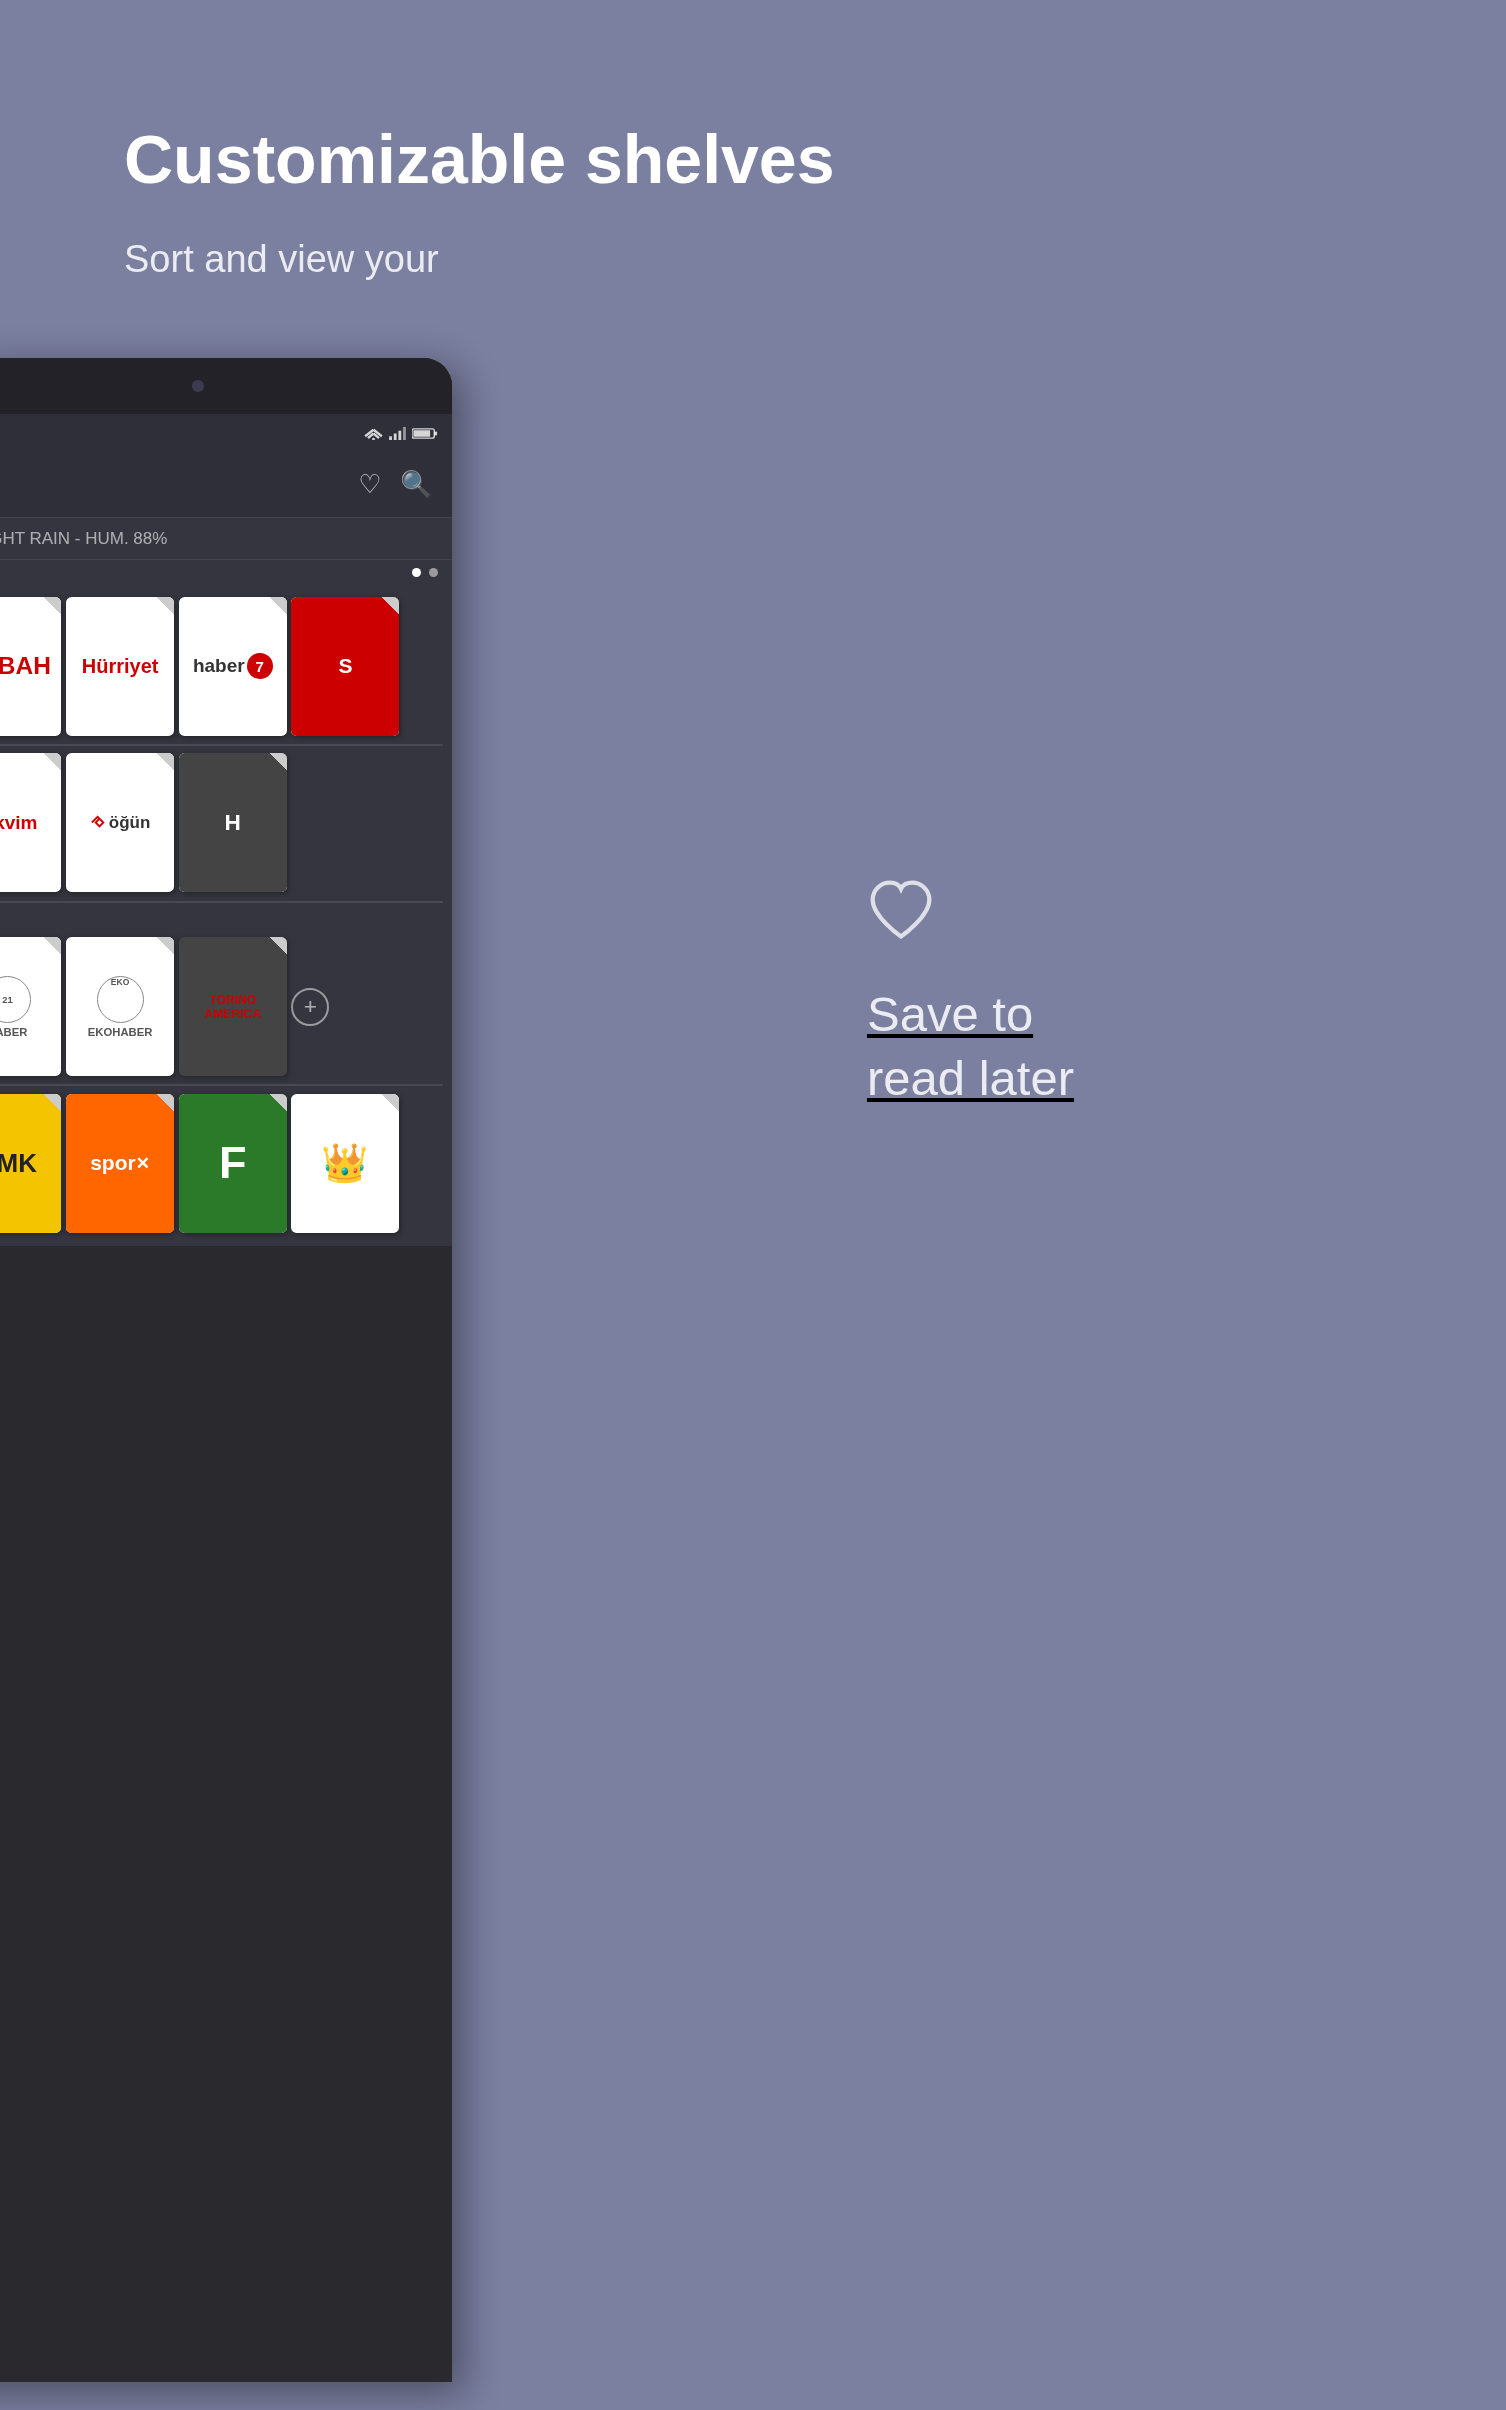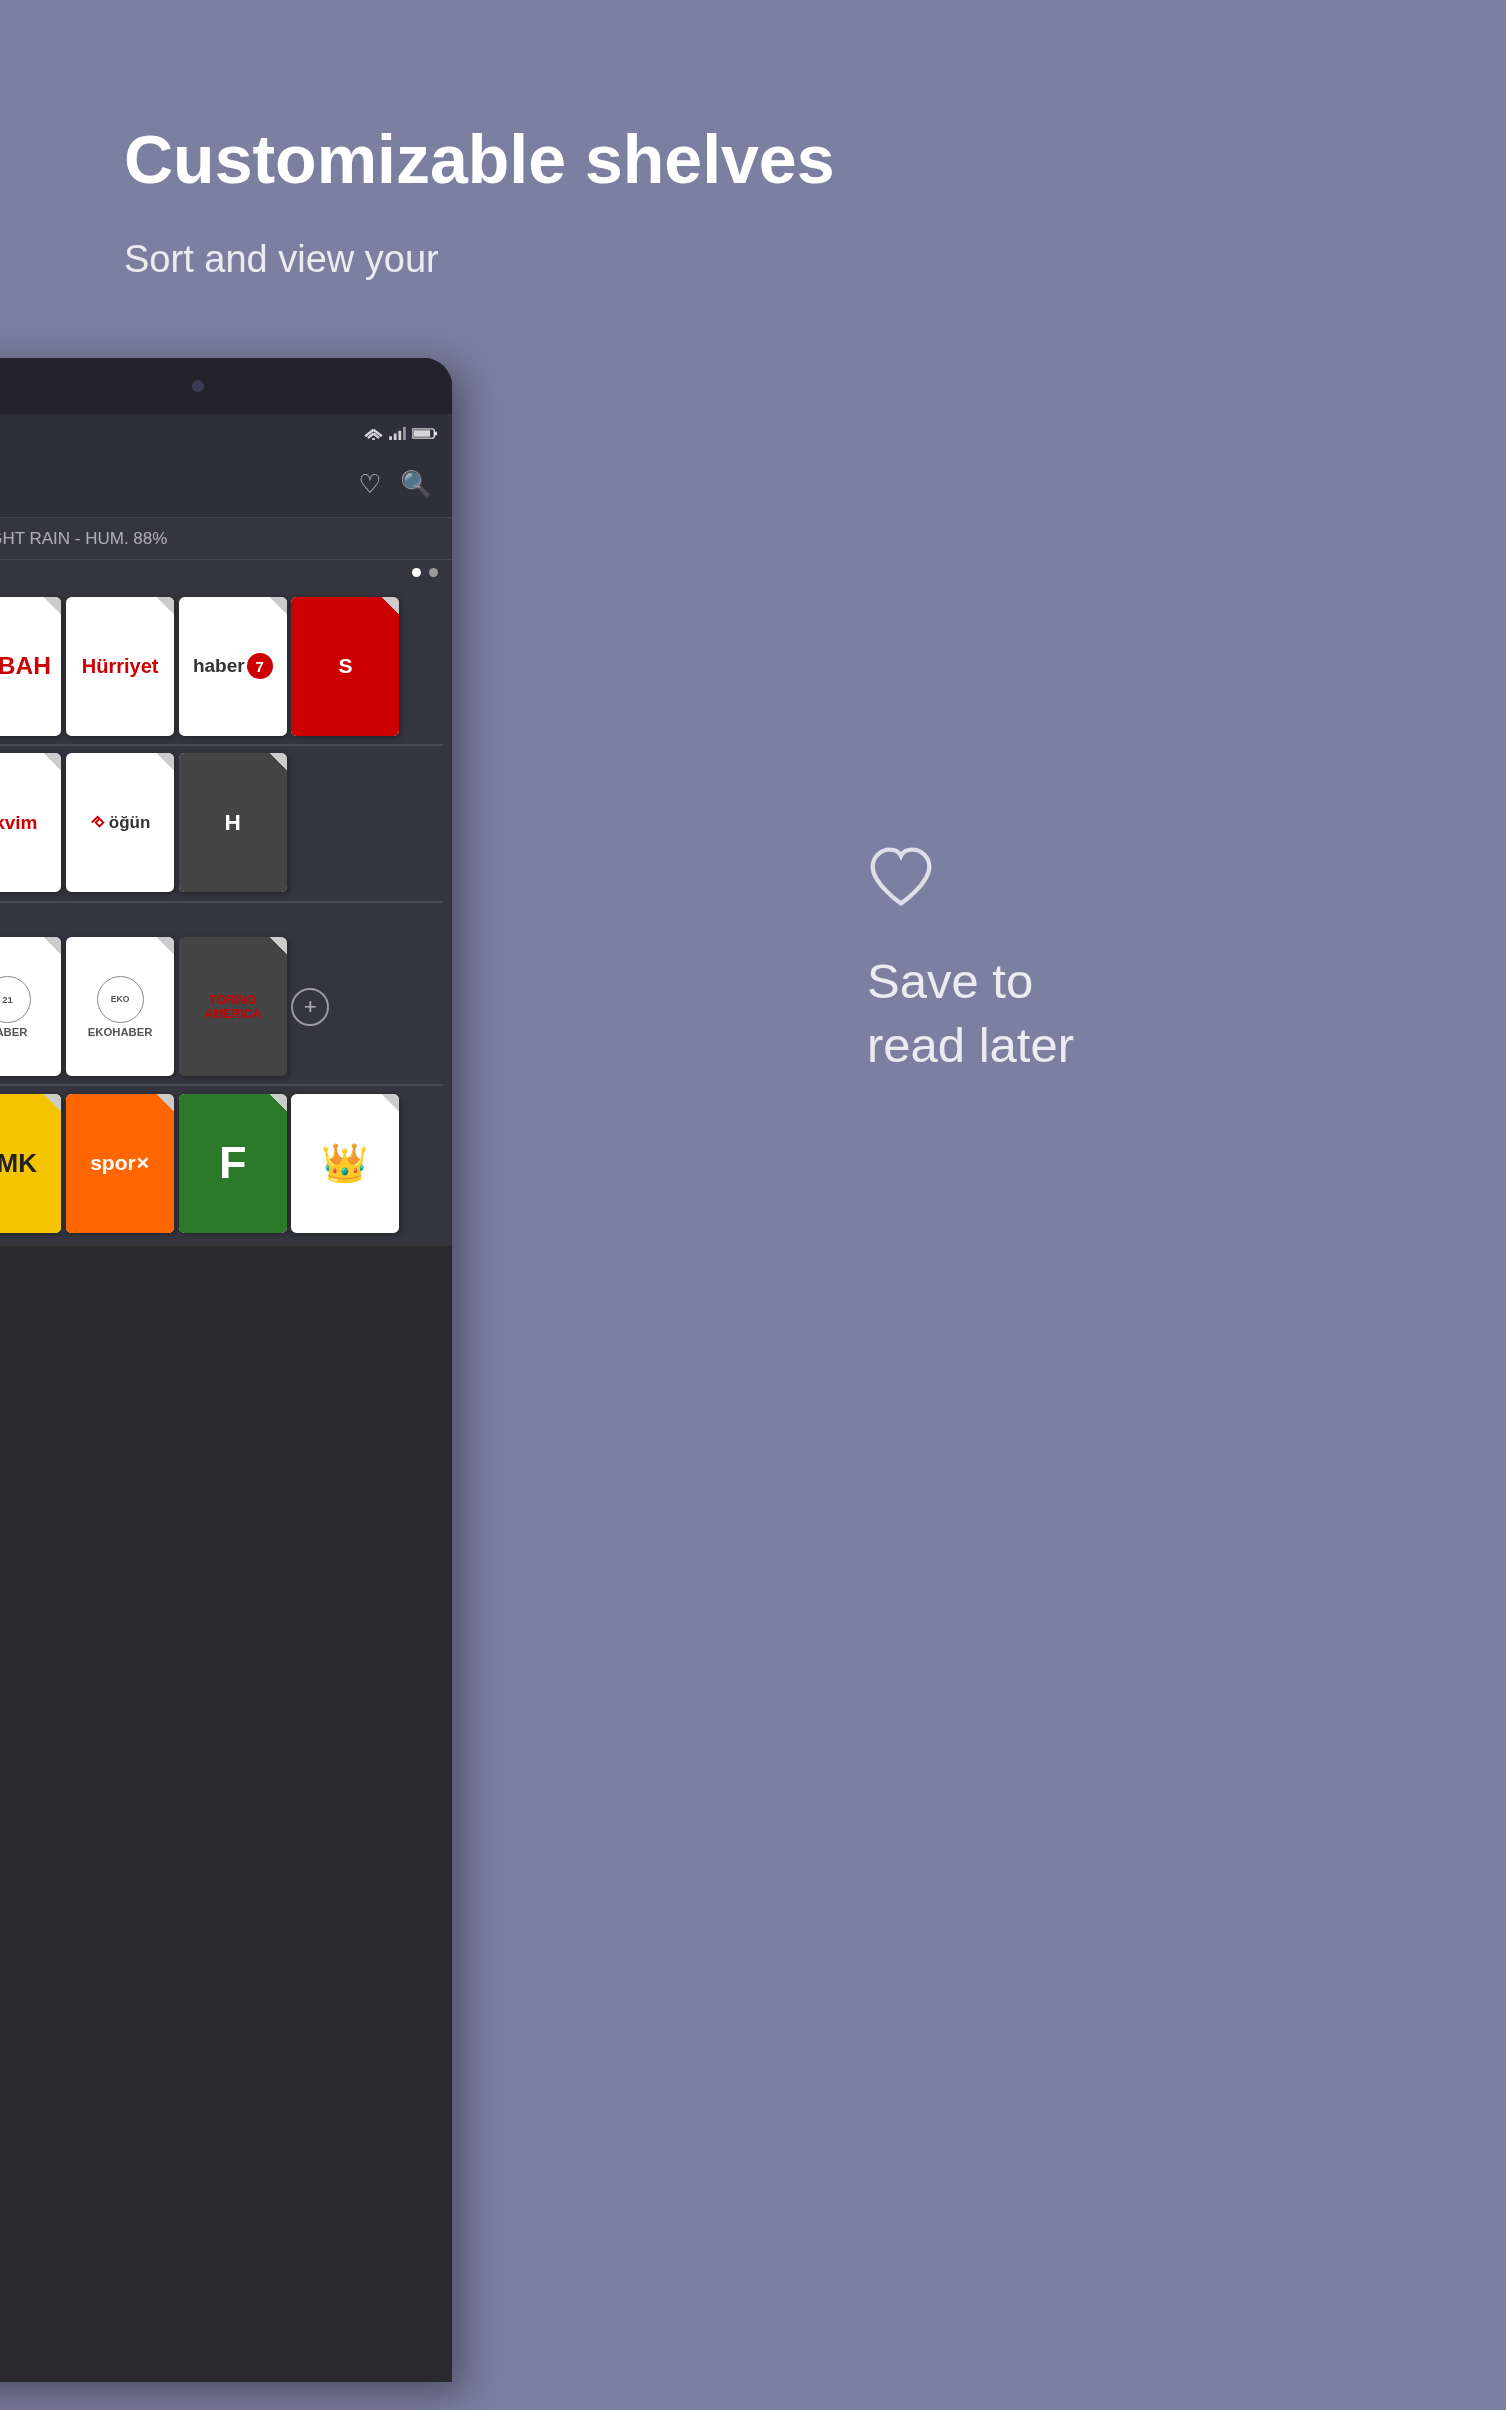--- a/index.html
+++ b/index.html
@@ -428,7 +428,7 @@
           </div>
           <div class="newspaper-item">
             <div style="text-align:center;padding:7.5px;">
-              <div style="width:47px;height:47px;border-radius:50%;border:1.9px solid #888;display:flex;align-items:center;justify-content:center;margin:0 auto;">
+              <div style="width:47px;height:47px;border-radius:50%;border:1.9px solid #888;display:flex;justify-content:center;margin:0 auto;">
                 <span style="font-size:8.5px;color:#555;font-weight:700;text-align:center;">EKO</span>
               </div>
               <span style="font-size:11.3px;color:#555;font-weight:700;display:block;margin-top:3.8px;">EKOHABER</span>

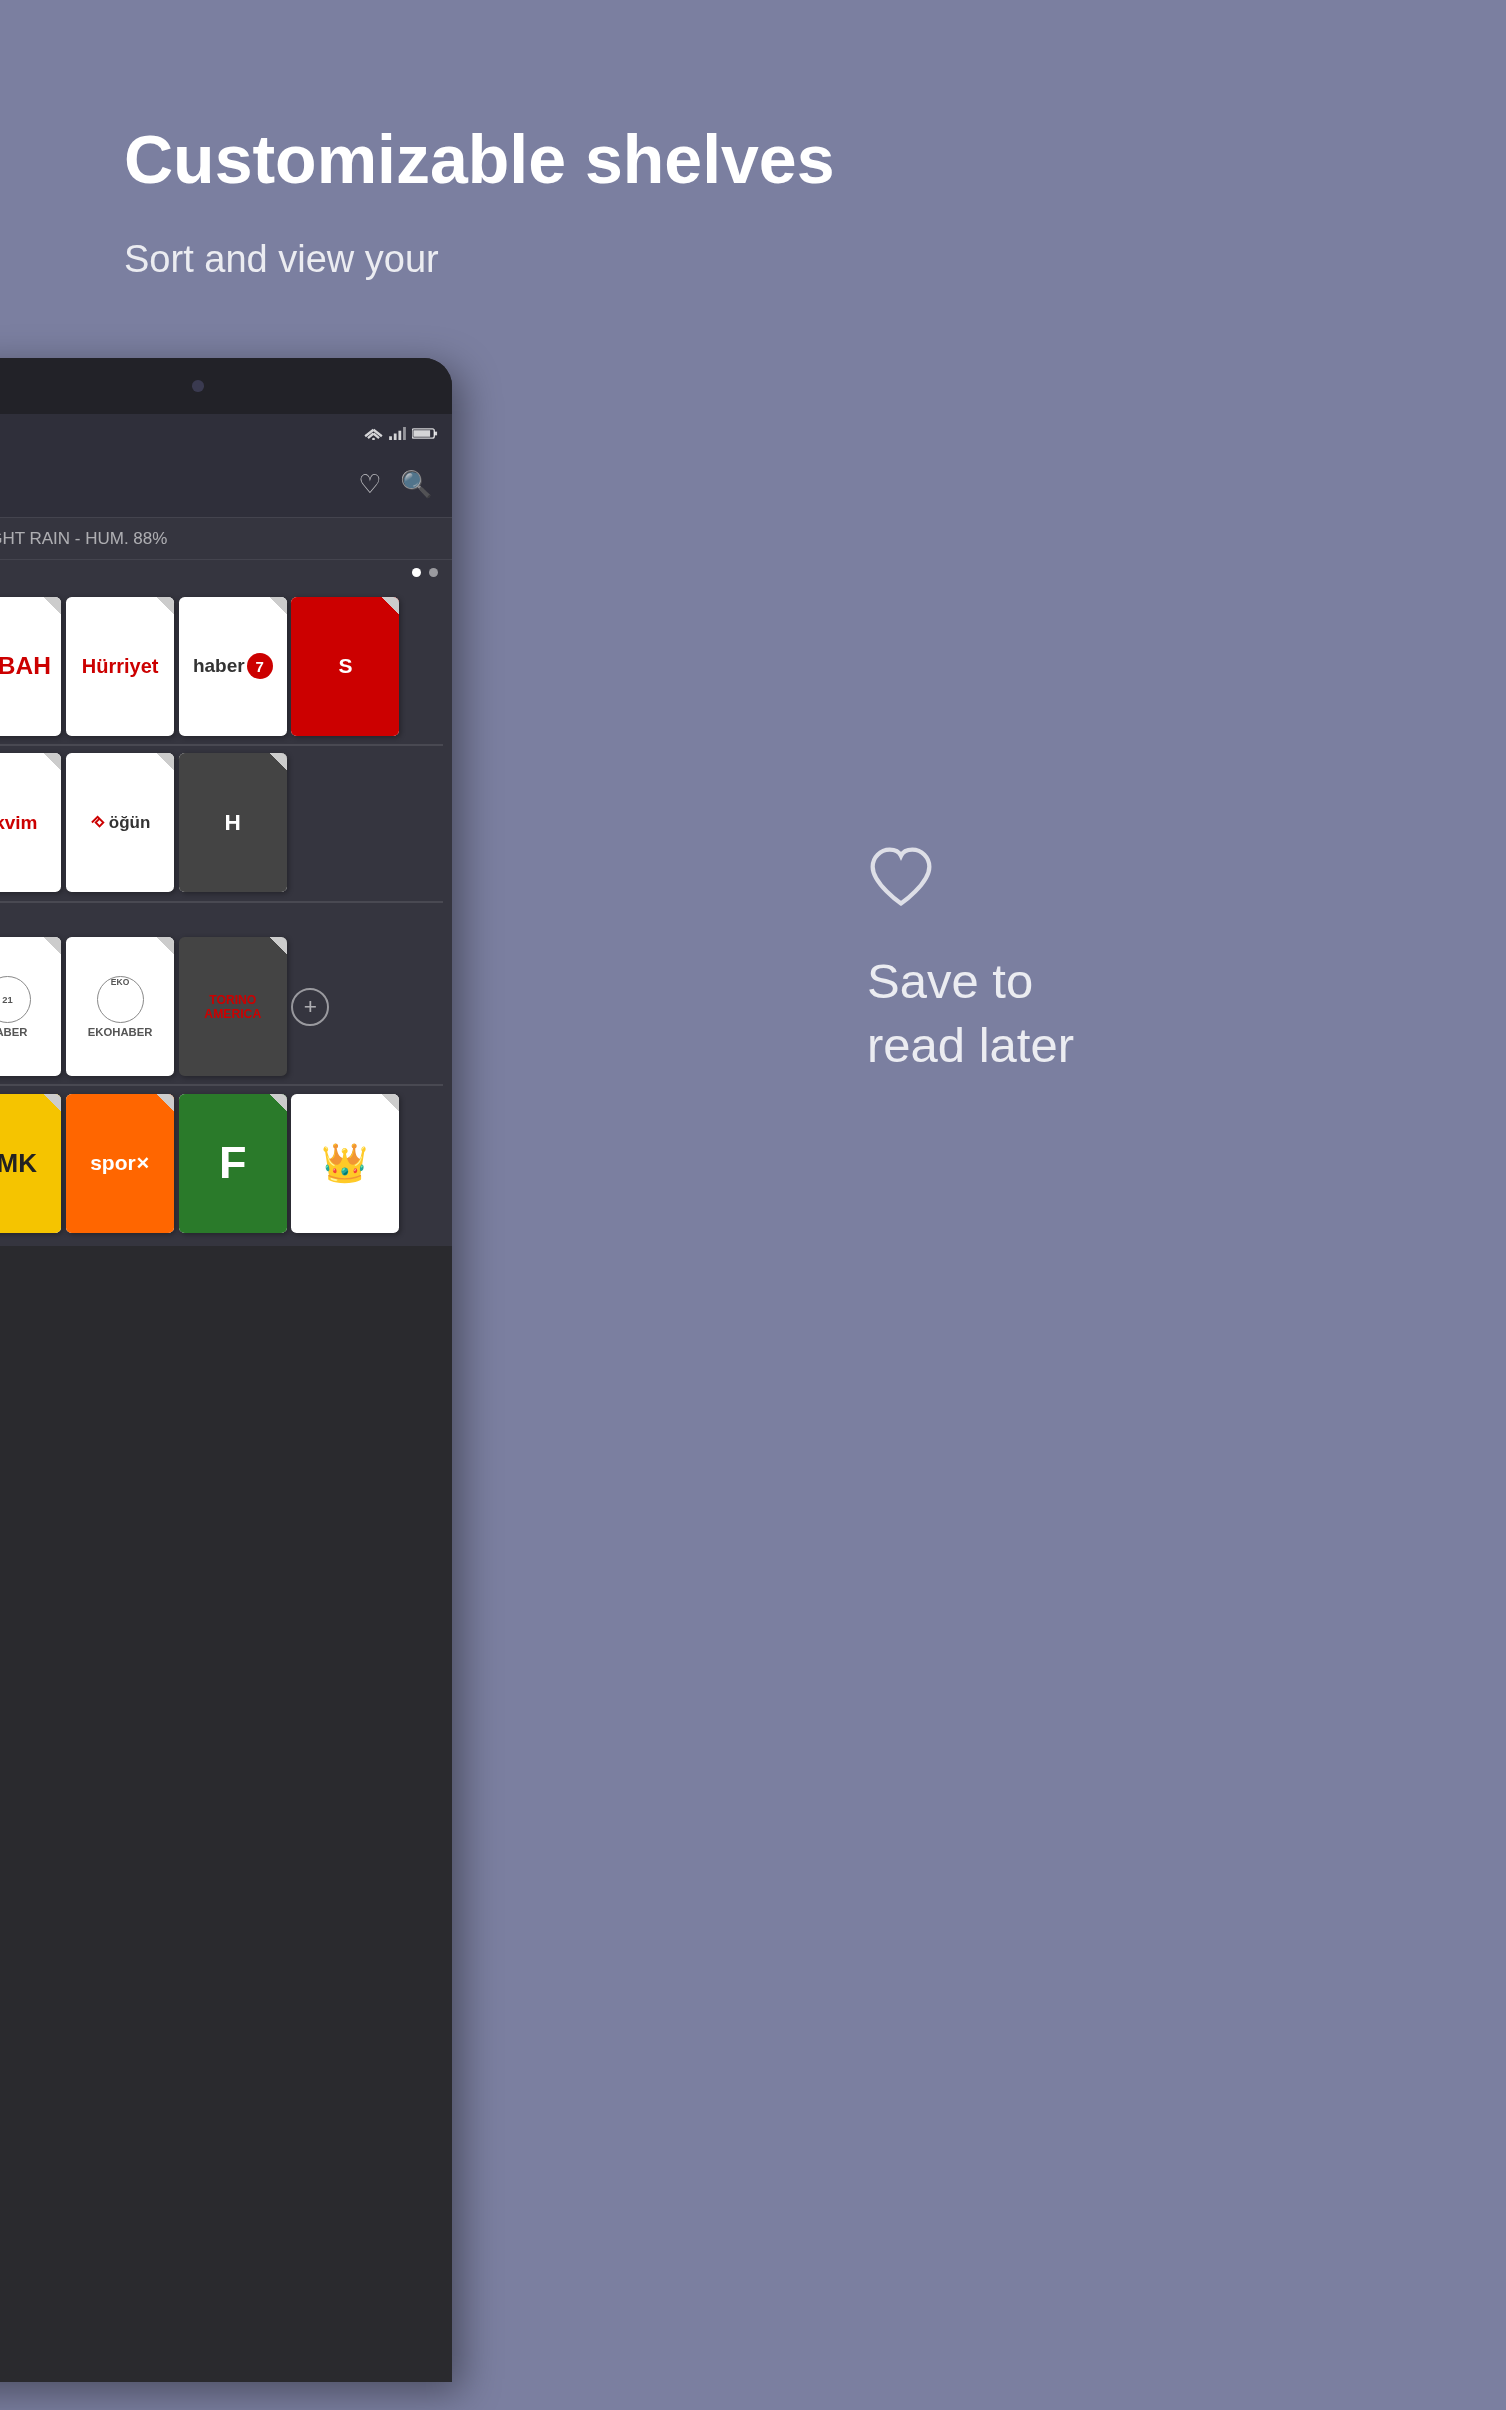--- a/index.html
+++ b/index.html
@@ -47,8 +47,9 @@
     .feature-section {
       position: absolute;
       right: 94px;
-      top: 844px;
+      top: 877px;
       width: 546px;
+      text-decoration: underline;
     }
 
     .feature-item {

